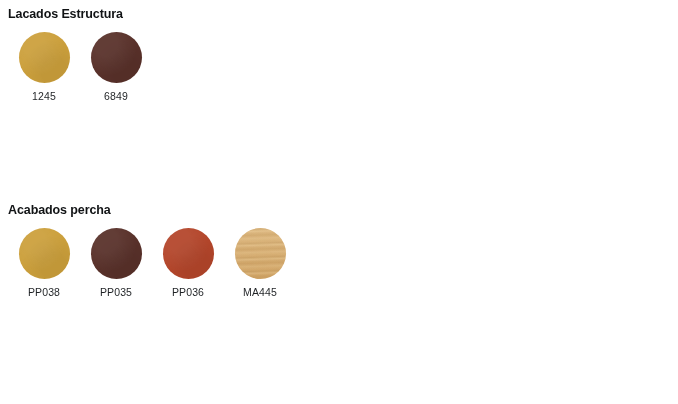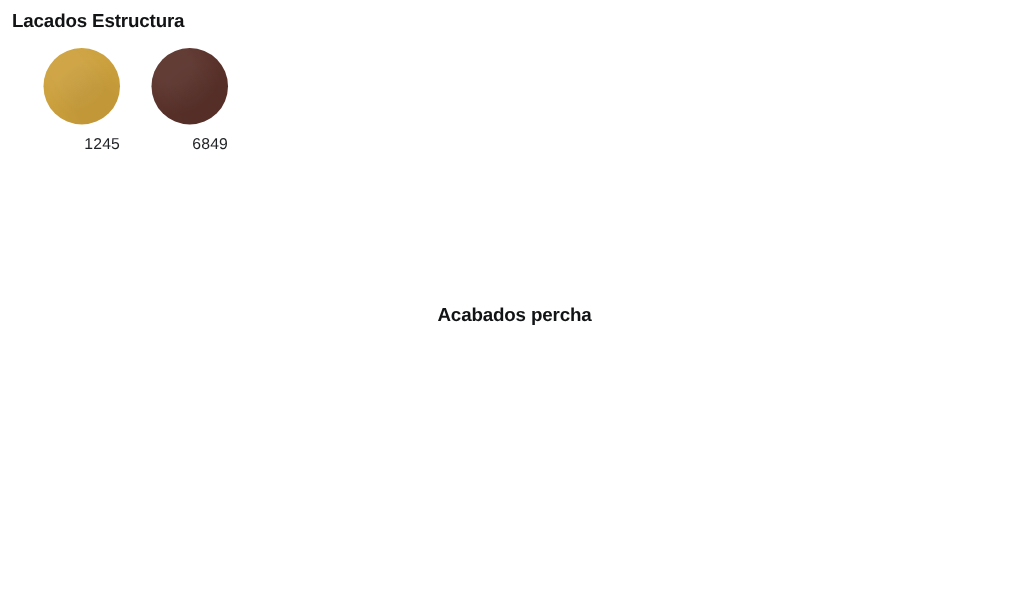--- a/index.html
+++ b/index.html
@@ -57,7 +57,7 @@
     flex: 0 0 72px;
     display: flex;
     flex-direction: column;
-    align-items: flex-end;
+    align-items: center;
   }
   .swatch-dot {
     width: 51px;

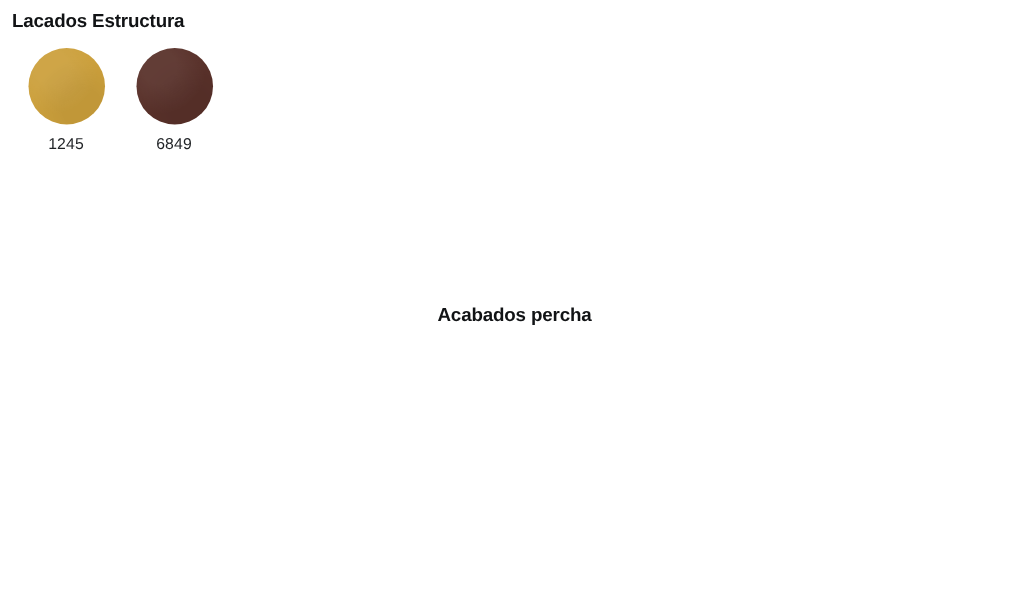--- a/index.html
+++ b/index.html
@@ -40,7 +40,7 @@
     line-height: 16px;
   }
   #section-lacados .section-title { padding-top: 6px; }
-  #section-acabados .section-title { padding-top: 6px; text-align: center; }
+  #section-acabados .section-title { padding-top: 6px; }
 
   .swatch-row {
     display: flex;

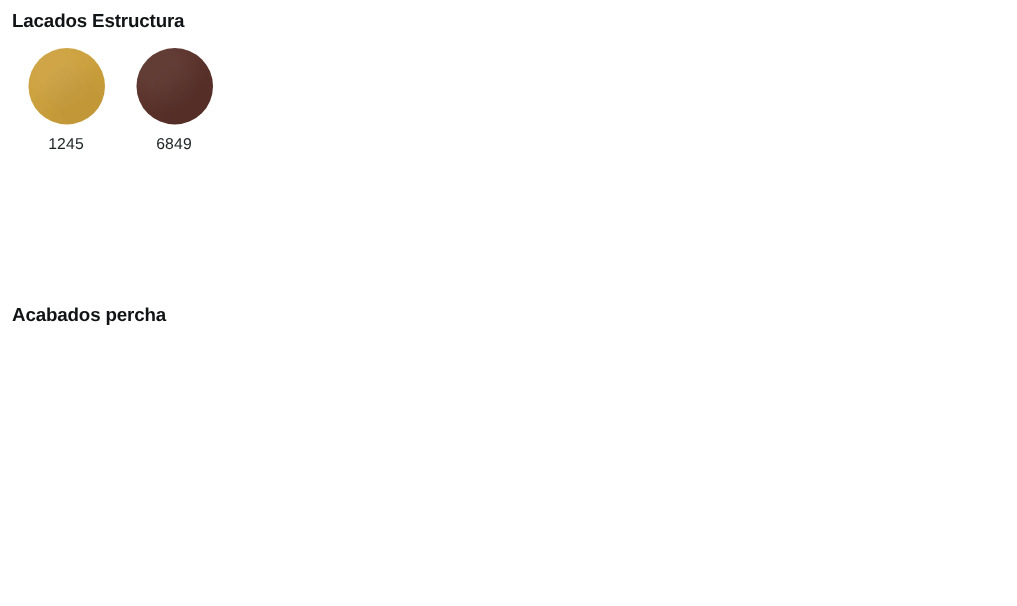--- a/index.html
+++ b/index.html
@@ -125,6 +125,24 @@
 
   <div class="section" id="section-acabados">
     <div class="section-title">Acabados percha</div>
+    <div class="swatch-row row-first">
+        <div class="swatch-cell">
+          <div class="swatch-dot" style="background: rgb(204, 160, 60);"></div>
+          <div class="swatch-label">PP038</div>
+        </div>
+        <div class="swatch-cell">
+          <div class="swatch-dot" style="background: rgb(89, 49, 42);"></div>
+          <div class="swatch-label">PP035</div>
+        </div>
+        <div class="swatch-cell">
+          <div class="swatch-dot" style="background: rgb(180, 70, 43);"></div>
+          <div class="swatch-label">PP036</div>
+        </div>
+        <div class="swatch-cell">
+          <div class="swatch-dot wood" style="background: rgb(214, 171, 109);"></div>
+          <div class="swatch-label">MA445</div>
+        </div>
+      </div>
     <div class="swatch-row row-second"></div>
   </div>
 

